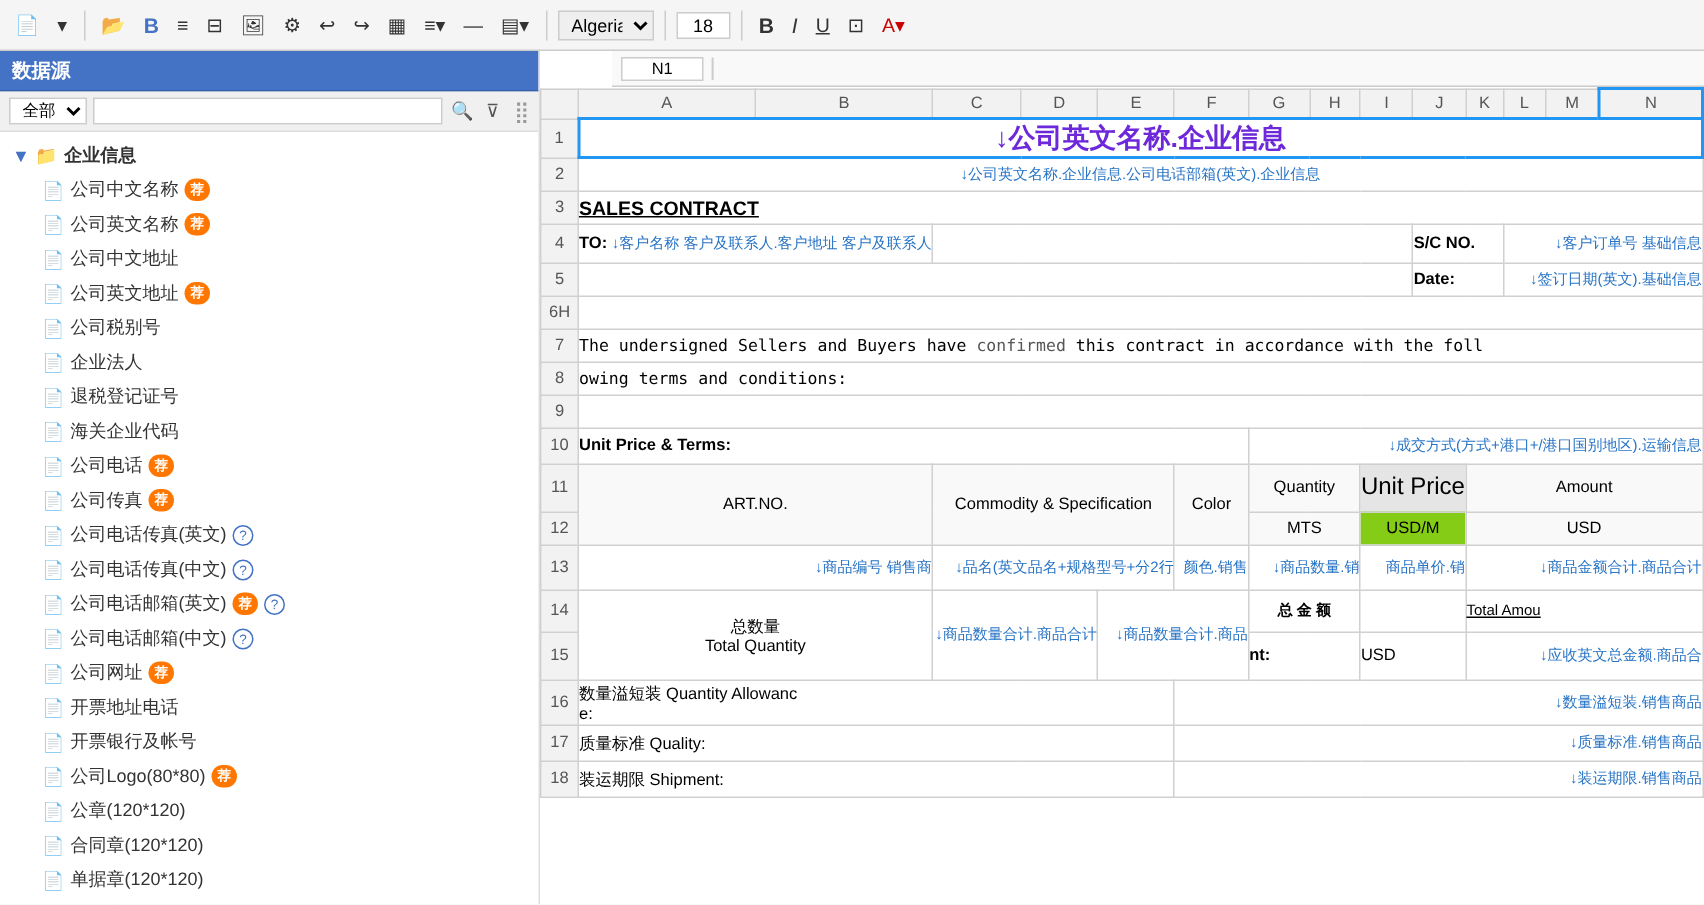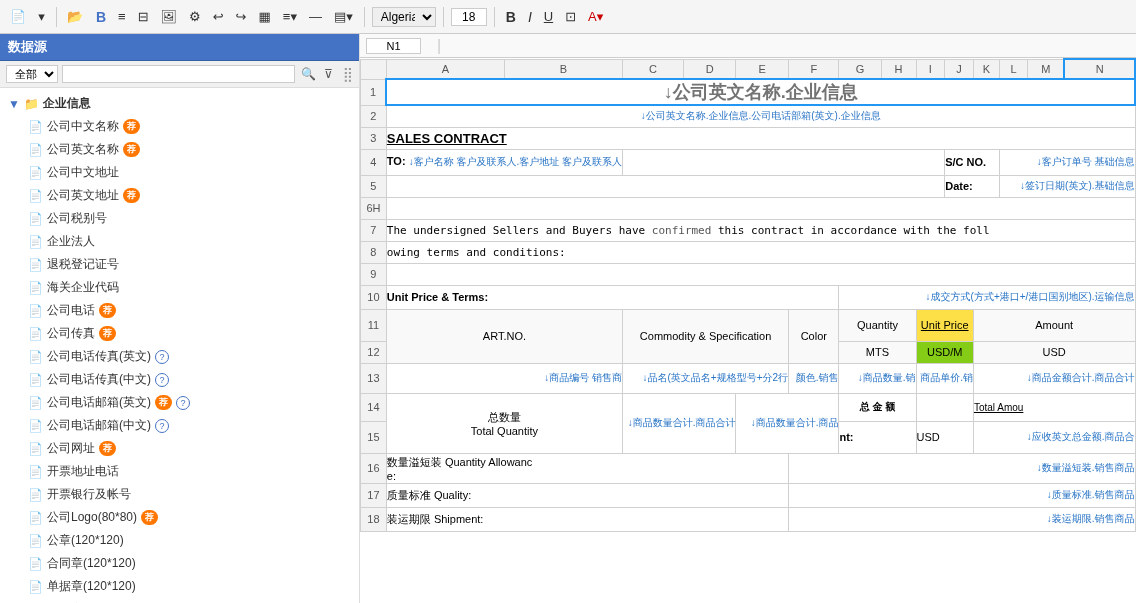--- a/index.html
+++ b/index.html
@@ -34,7 +34,7 @@
 
     
     .spreadsheet { flex: 1; display: flex; flex-direction: column; overflow: hidden; background: white; }
-    .sheet-formula-bar { display: flex; align-items: center; padding: 2px 6px; border-bottom: 1px solid #ccc; background: #f9f9f9; min-height: 24px; font-size: 11px; gap: 16px; }
+    .sheet-formula-bar { display: flex; align-items: center; padding: 2px 6px; border-bottom: 1px solid #ccc; background: #f9f9f9; min-height: 24px; font-size: 11px; gap: 4px; margin-left: 48px; }
     .name-box { border: 1px solid #ccc; width: 55px; padding: 1px 4px; text-align: center; font-size: 11px; }
     .sheet-grid { flex: 1; overflow: auto; }
     table.grid { border-collapse: collapse; font-size: 11px; }

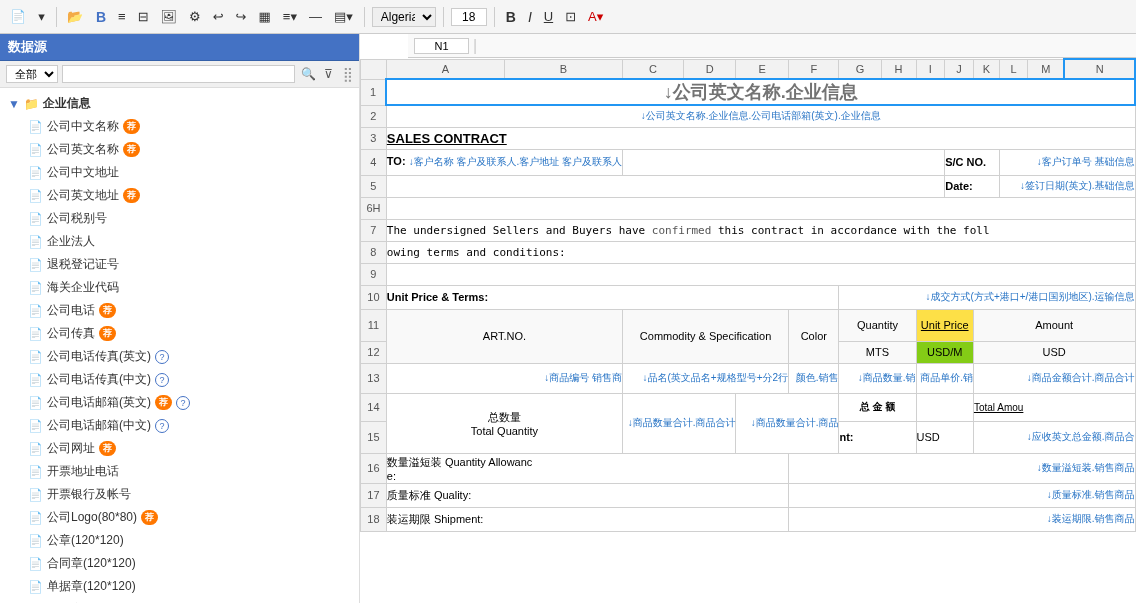--- a/index.html
+++ b/index.html
@@ -45,7 +45,7 @@
     .cell-center { text-align: center; }
     .cell-bold { font-weight: bold; }
     .cell-blue { color: #2874c5; }
-    .merged-title { font-size: 18px; font-weight: bold; color: #737373; text-align: left; }
+    .merged-title { font-size: 18px; font-weight: bold; color: #6d28d9; text-align: left; }
     .cell-sub { font-size: 10px; color: #2874c5; }
     .sales-contract { font-weight: bold; text-decoration: underline; text-align: center; font-size: 13px; }
     .field-tag { color: #2874c5; font-size: 10px; text-align: right; }

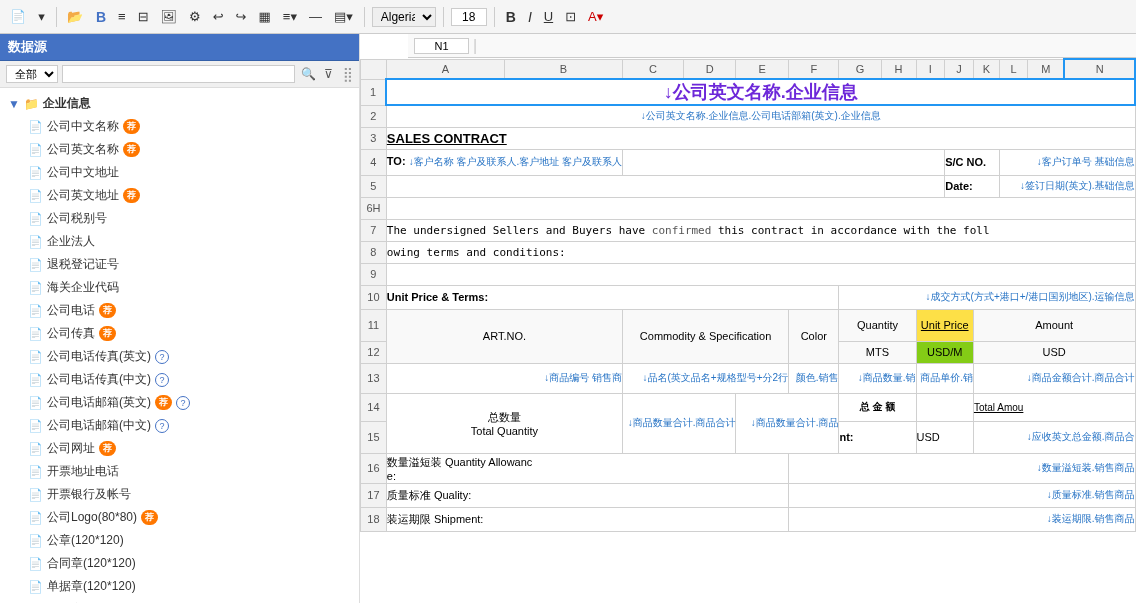--- a/index.html
+++ b/index.html
@@ -320,7 +320,7 @@
             <td colspan="3" rowspan="2" class="cell cell-center" style="vertical-align:middle;background:#f9f9f9;font-size:11px;">Commodity &amp; Specification</td>
             <td rowspan="2" class="cell cell-center" style="vertical-align:middle;background:#f9f9f9;font-size:11px;">Color</td>
             <td colspan="2" class="cell cell-center" style="background:#f9f9f9;font-size:11px;">Quantity</td>
-            <td colspan="2" class="cell cell-center" style="background:#fde047;font-size:11px;text-decoration:underline;">Unit Price</td>
+            <td colspan="2" class="cell cell-center" style="background:#e5e5e5;font-size:16px;">Unit Price</td>
             <td colspan="4" class="cell cell-center" style="background:#f9f9f9;font-size:11px;">Amount</td>
           </tr>
 

